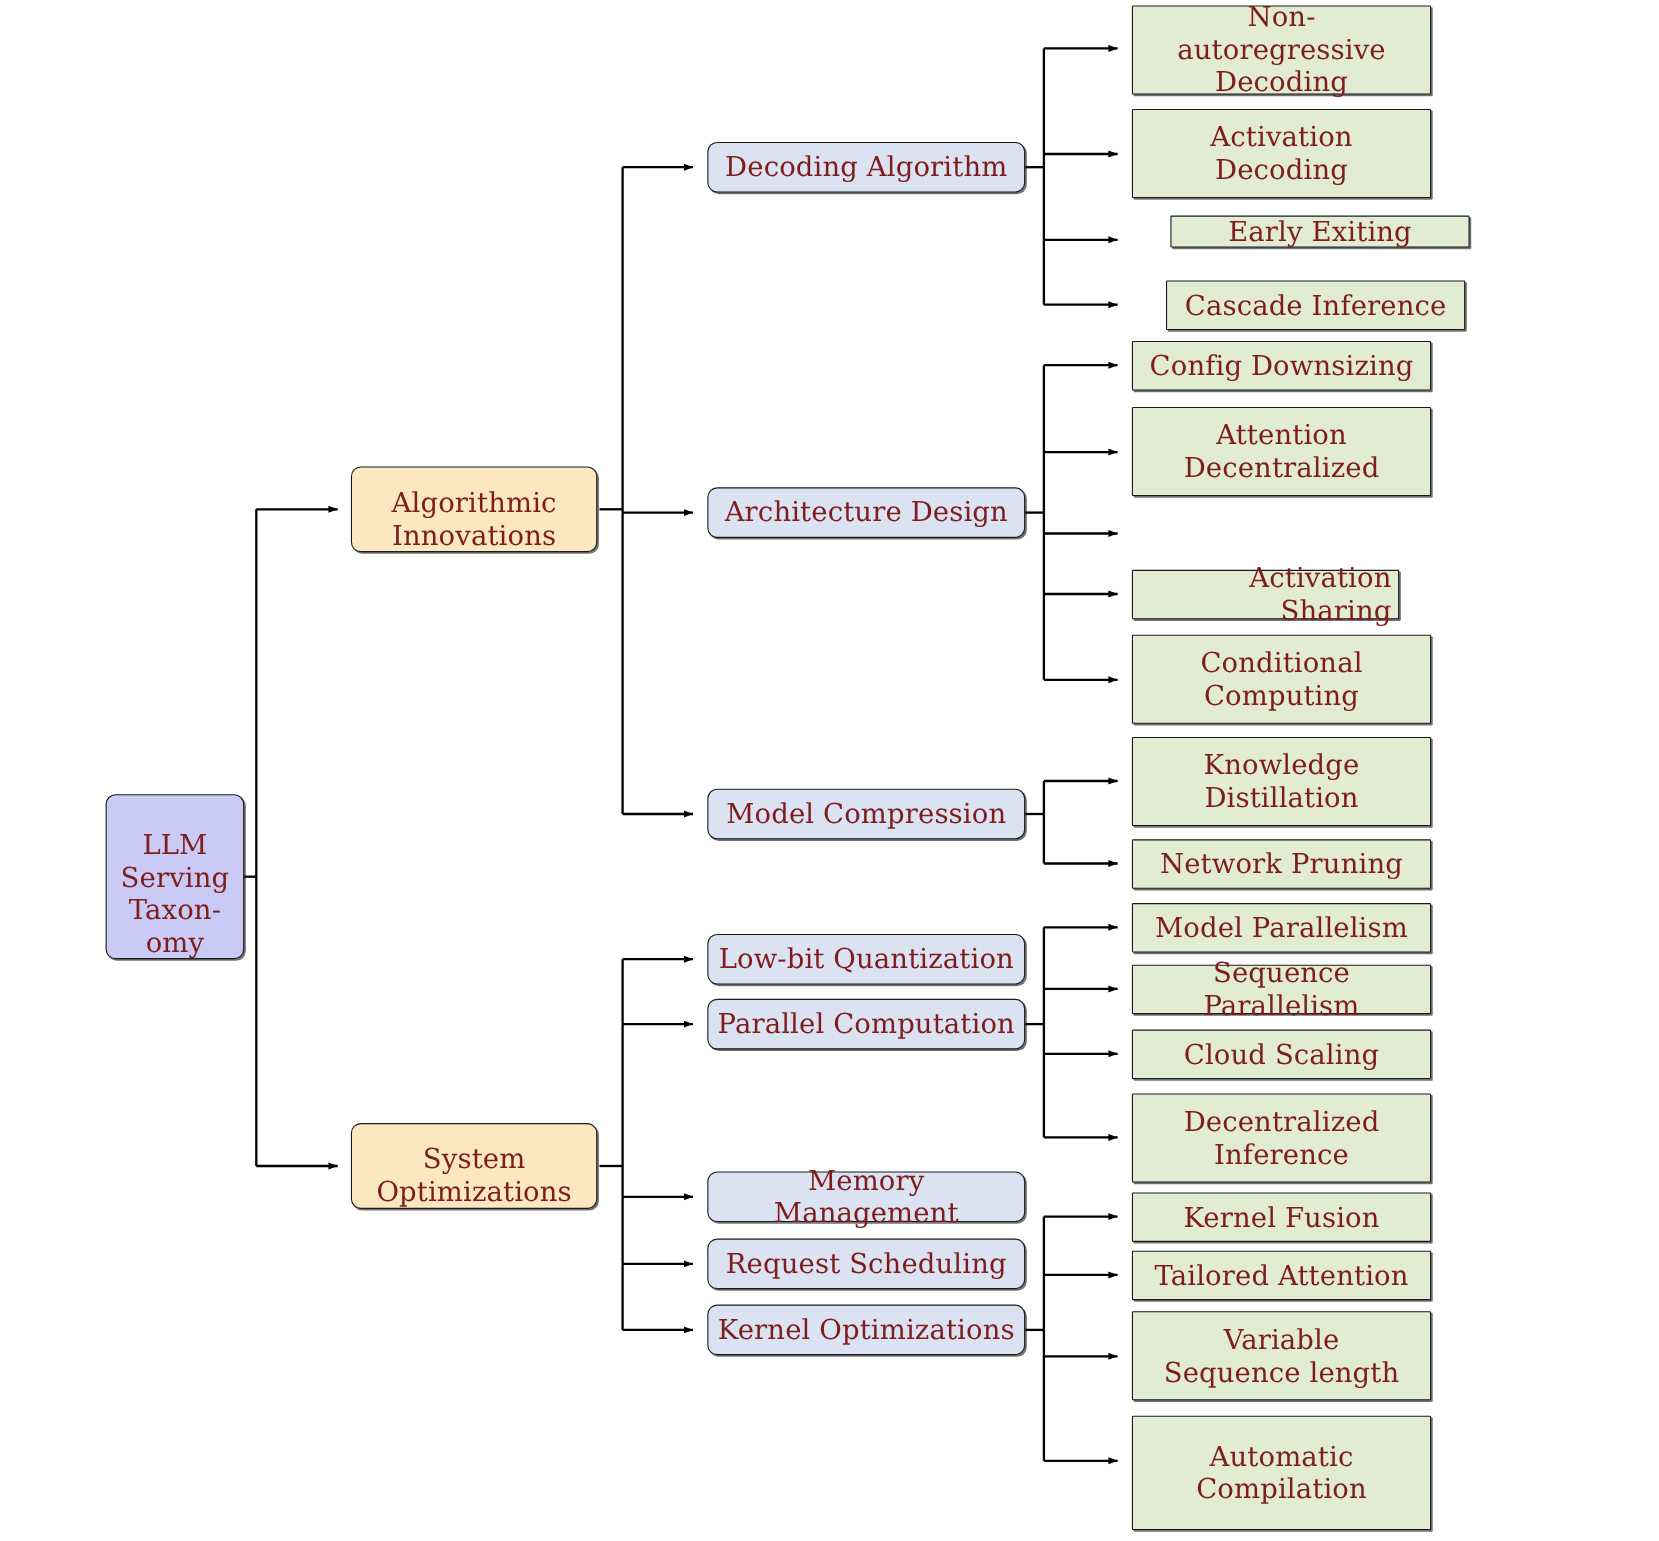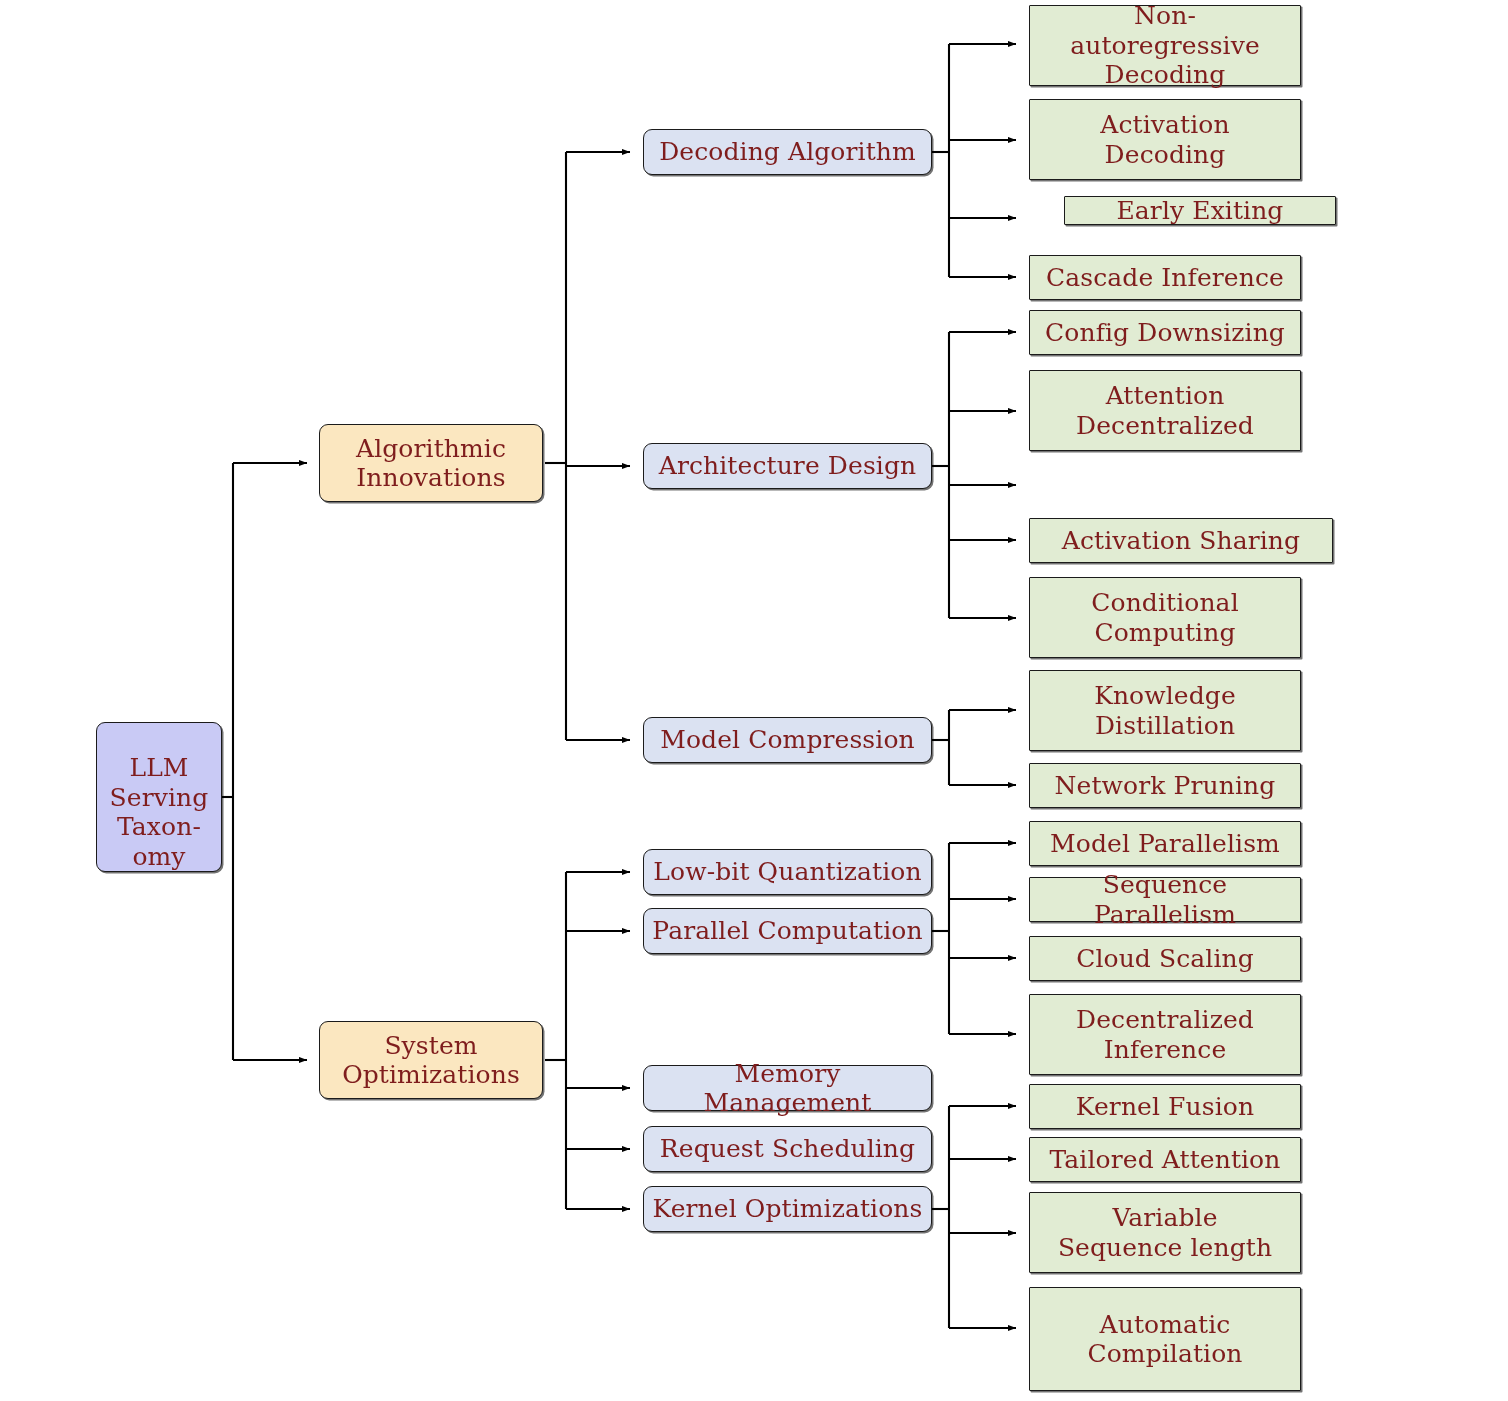--- a/index.html
+++ b/index.html
@@ -215,7 +215,7 @@
     <span>Early Exiting</span>
   </div>
 
-  <div class="node n-leaf" style="left:1029px; top:255px; width:272px; height:45px;">
+  <div class="node n-leaf" style="left:1060px; top:255px; width:272px; height:45px;">
     <span>Cascade Inference</span>
   </div>
 

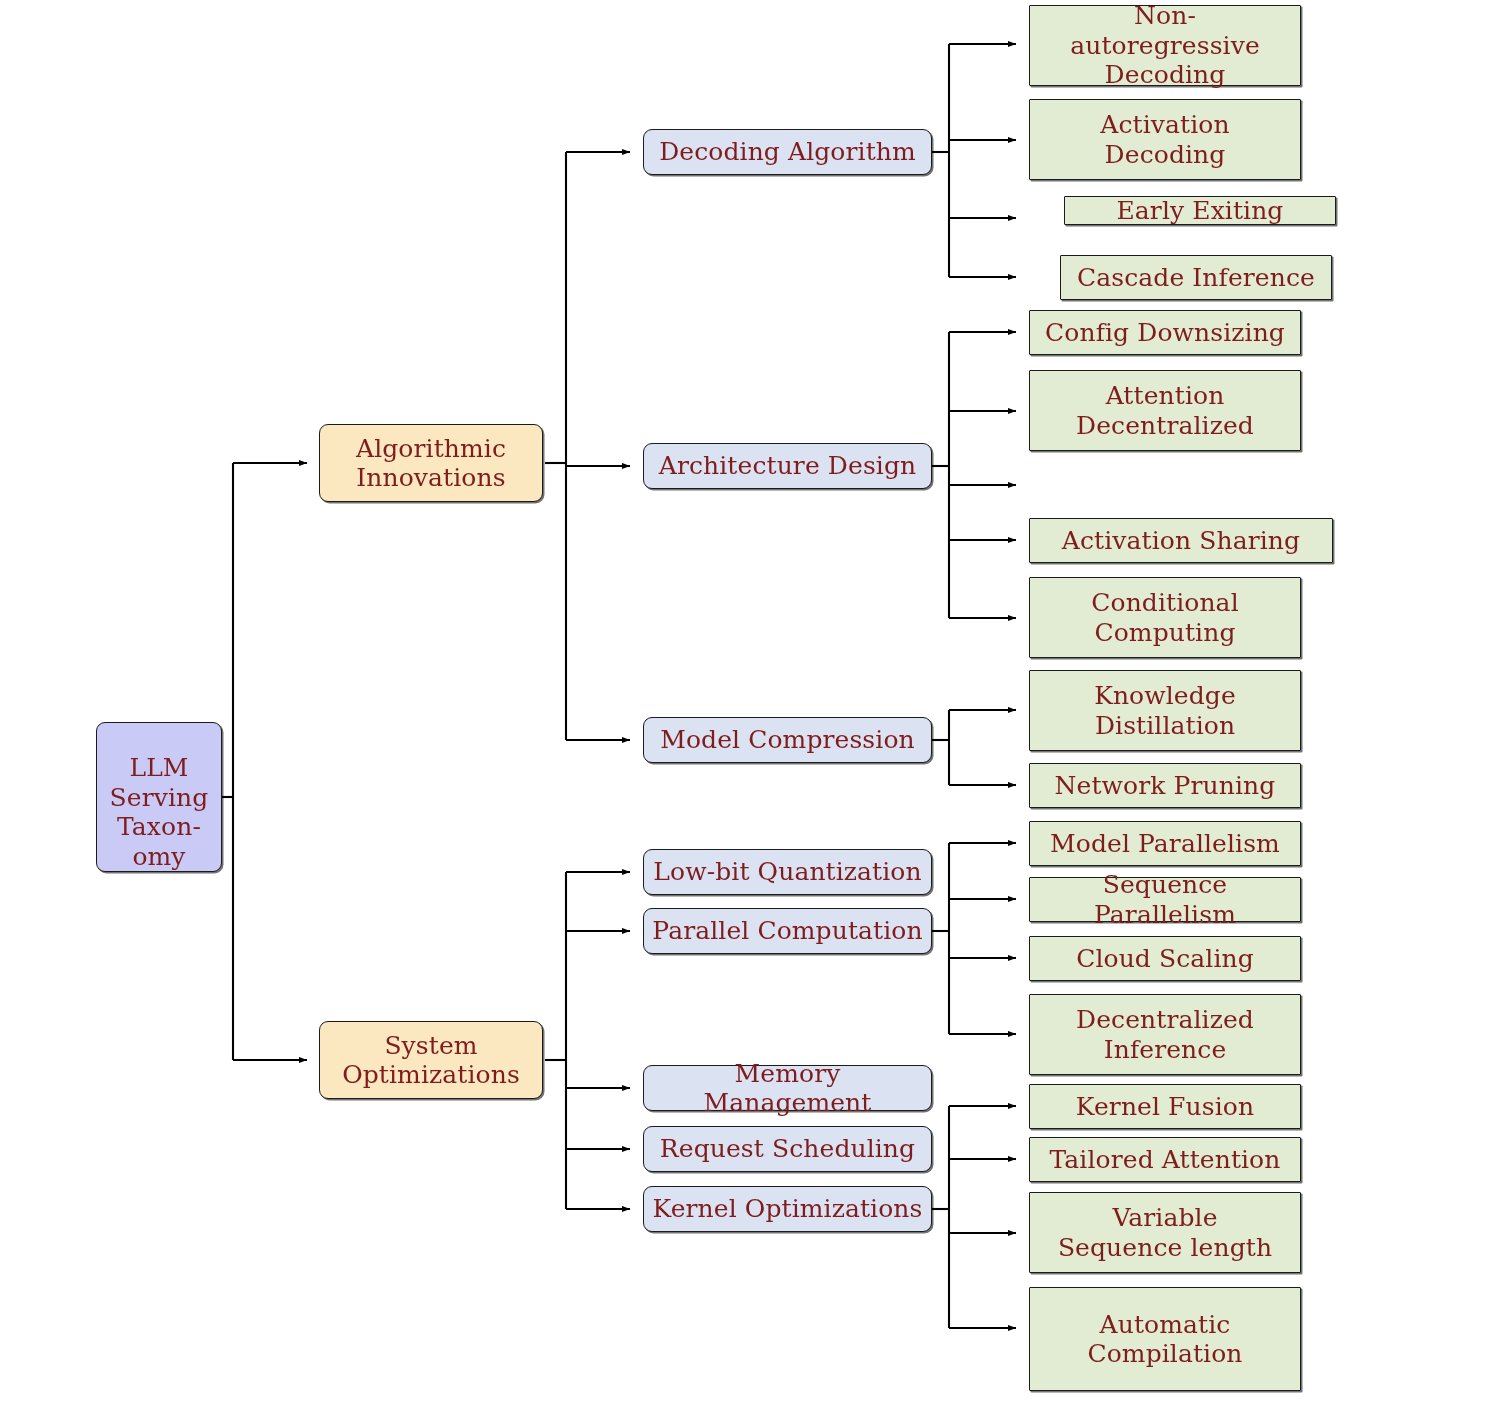--- a/index.html
+++ b/index.html
@@ -56,6 +56,7 @@
     border-radius: 9px;
     font-size: 25px;
     box-shadow: 1.5px 1.5px 0 rgba(0,0,0,0.55);
+    align-items: flex-end;
   }
   
   .n-sub {

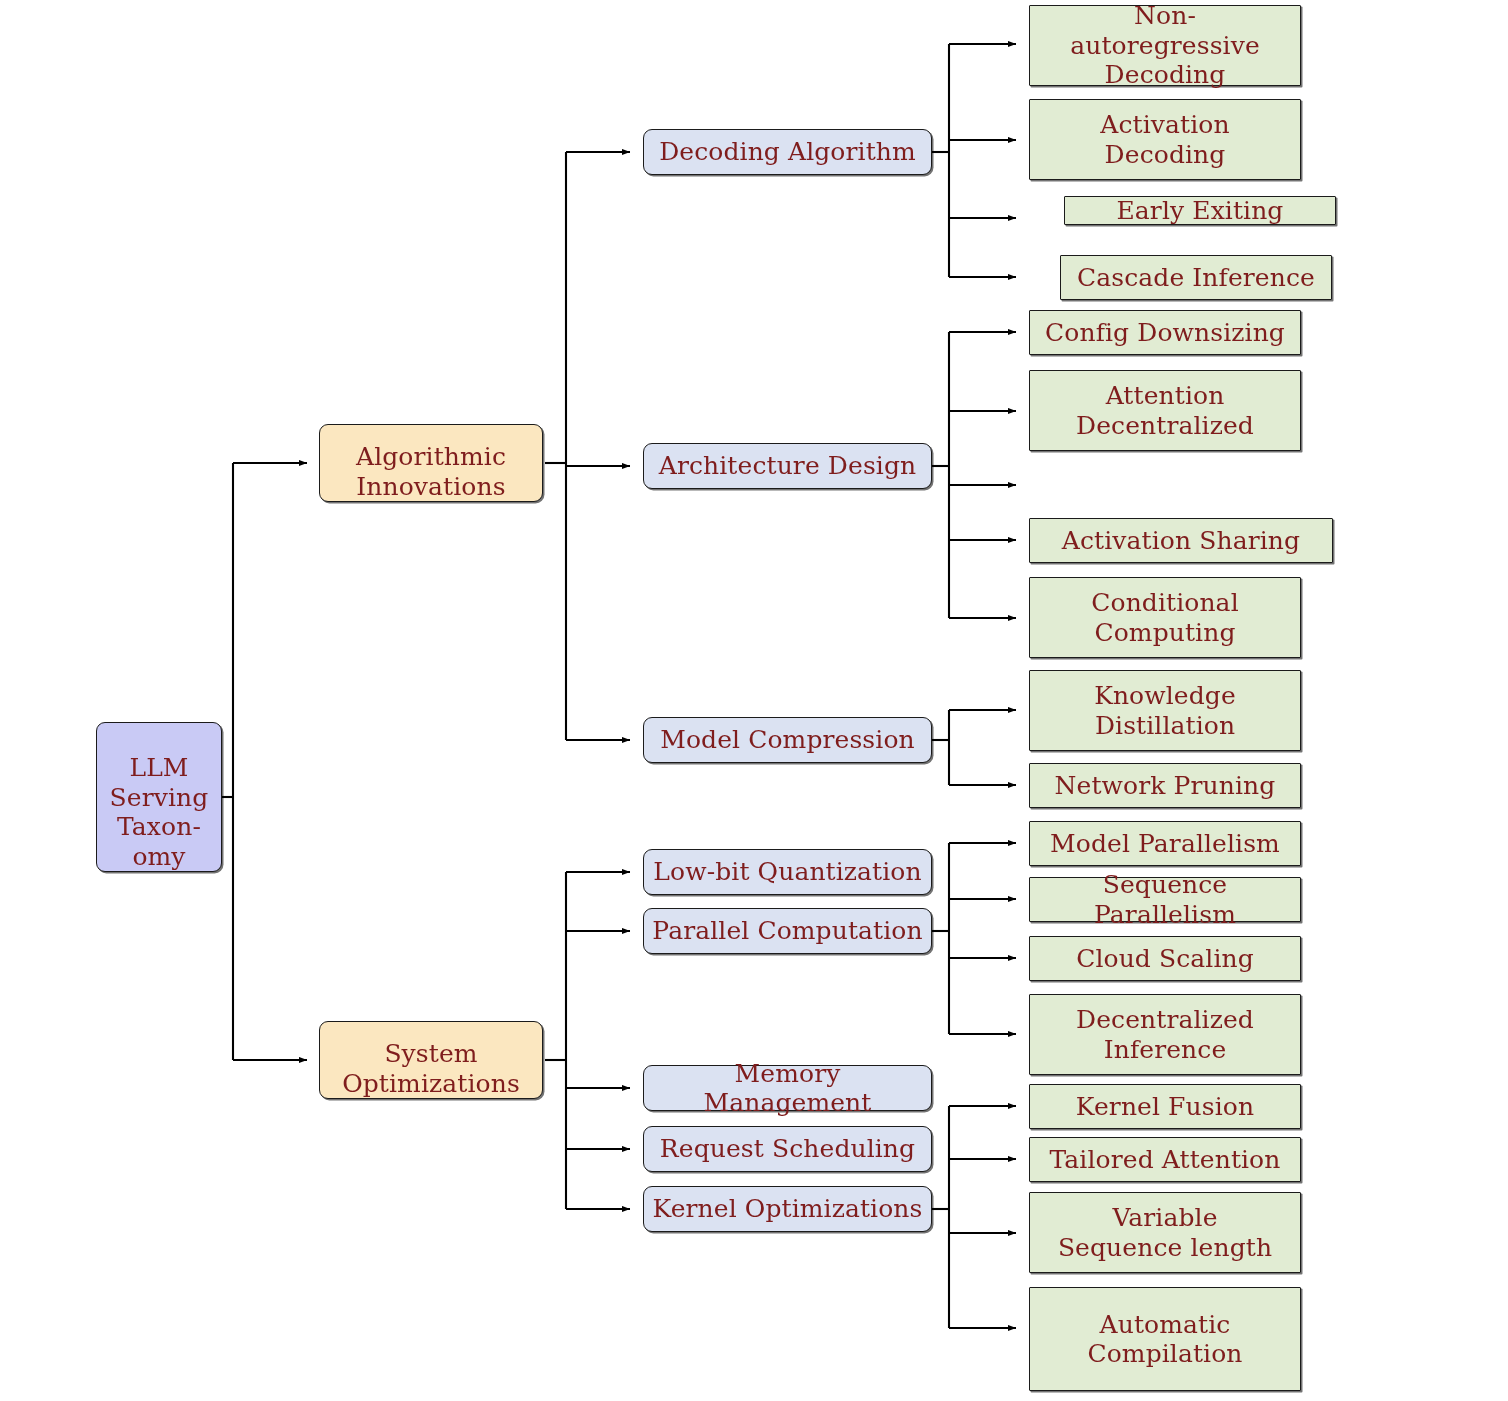--- a/index.html
+++ b/index.html
@@ -232,7 +232,7 @@
   </div>
 
 
-  <div class="node n-leaf" style="left:1029px; top:518px; width:304px; height:45px;text-align:right;">
+  <div class="node n-leaf" style="left:1029px; top:518px; width:243px; height:45px;text-align:right;">
     <span>Activation Sharing</span>
   </div>
 

